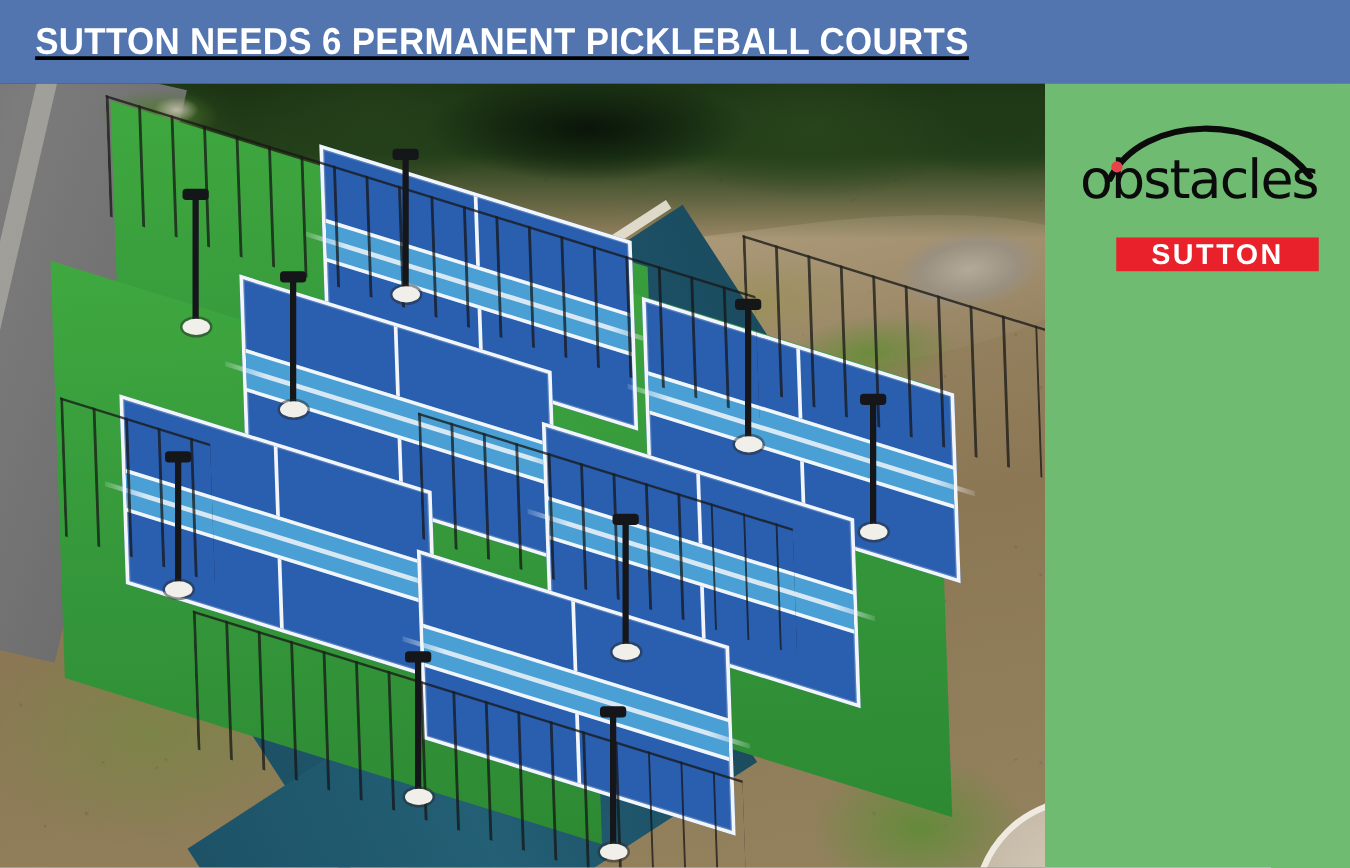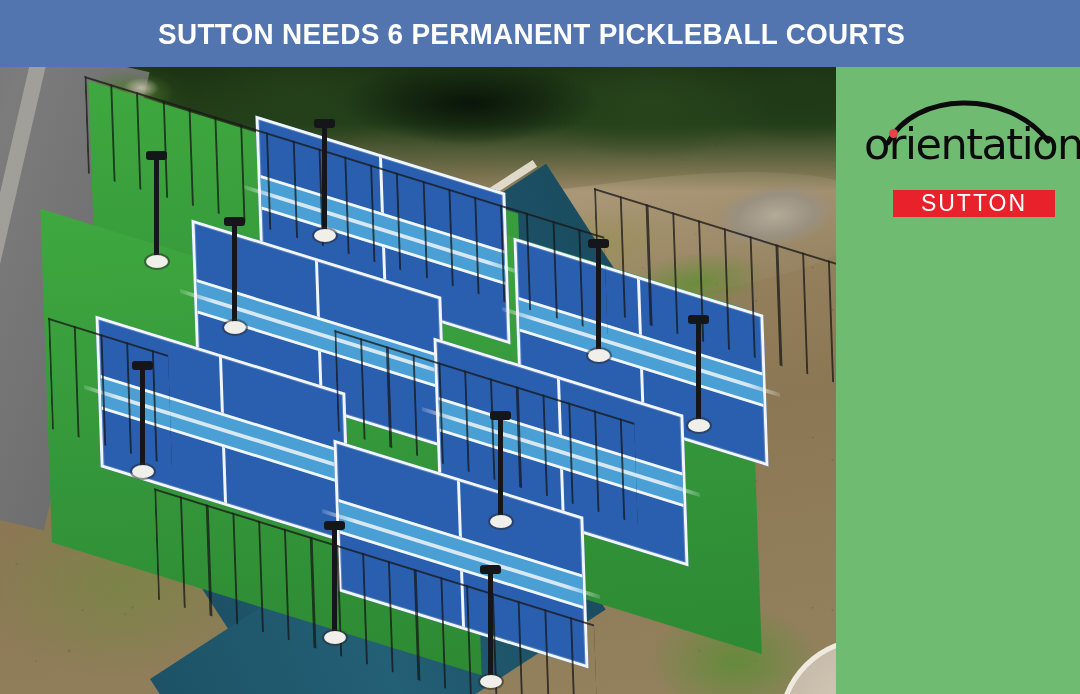--- a/index.html
+++ b/index.html
@@ -21,7 +21,7 @@
     position:absolute; left:0; top:0;
     width:1064px; height:67px;
     background:#5275b0;
-    display:flex; align-items:center; justify-content:center;
+    display:flex; align-items:center; text-decoration:underline;
   }
   .header-title {
     color:#ffffff;

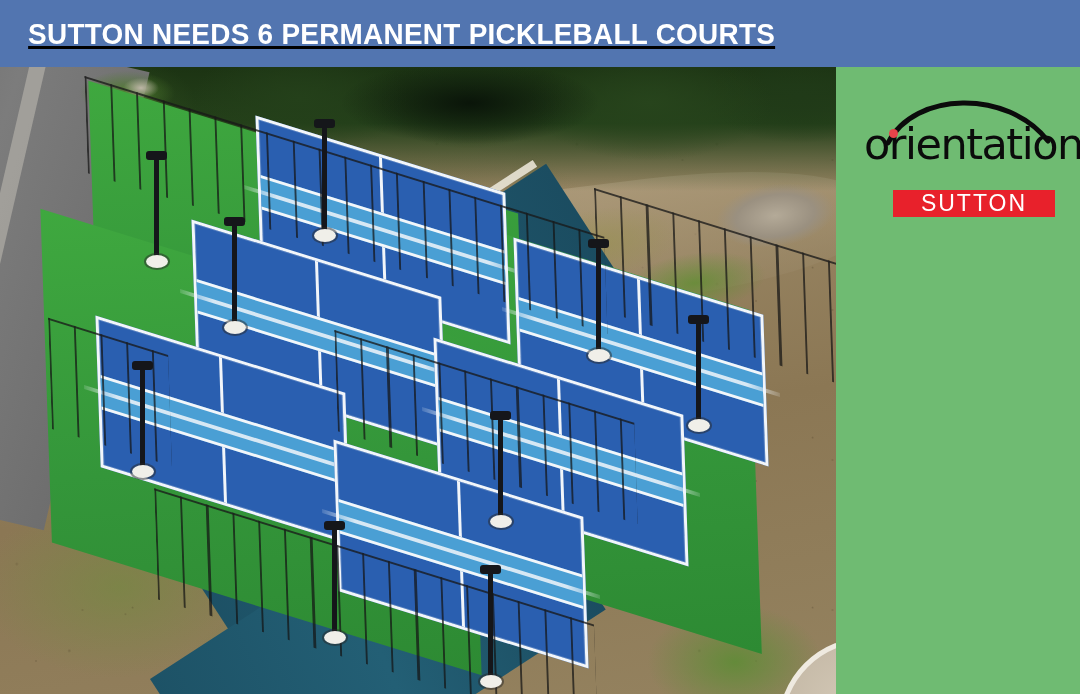--- a/index.html
+++ b/index.html
@@ -422,7 +422,7 @@
       <svg class="logo-arc" viewBox="0 0 198 66">
         <path d="M 26 58 C 52 6, 146 4, 186 56" fill="none" stroke="#0b0b0b" stroke-width="5" stroke-linecap="round"></path>
       </svg>
-      <div class="logo-word">orientation</div>
+      <div class="logo-word">obstacles</div>
       <div class="logo-dot"></div>
       <div class="logo-band">
         <span class="logo-band-text">SUTTON</span>

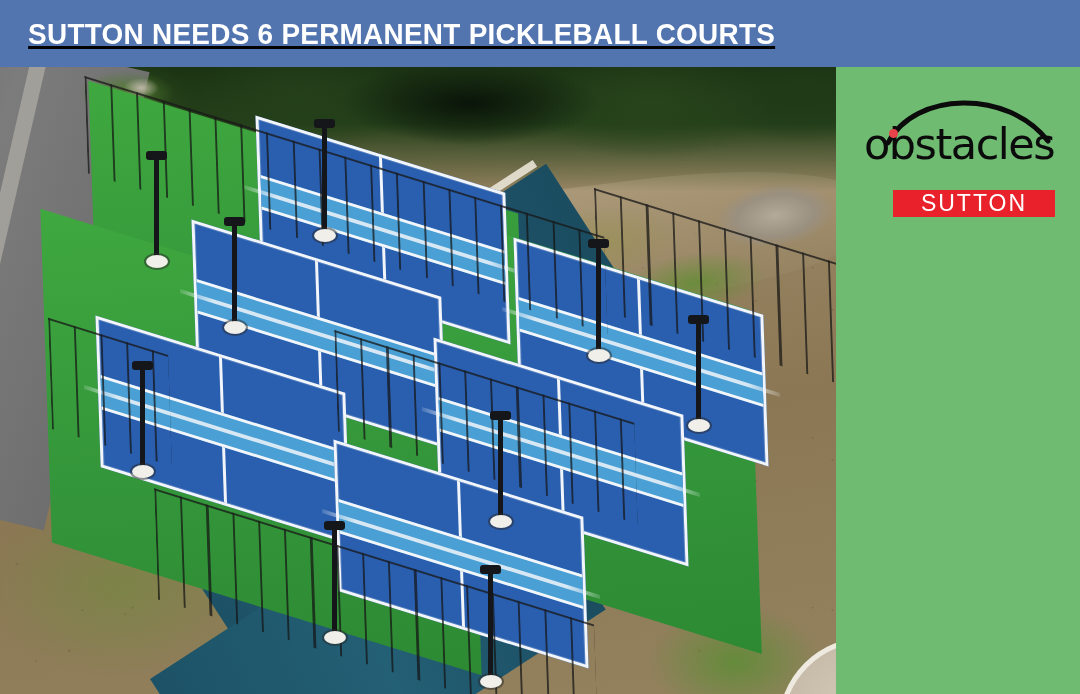--- a/index.html
+++ b/index.html
@@ -280,7 +280,7 @@
     color:#ffffff;
     font-family:"Liberation Sans", sans-serif;
     font-size:23px;
-    font-weight:normal;
+    font-weight:bold;
     letter-spacing:2px;
     line-height:1;
   }

